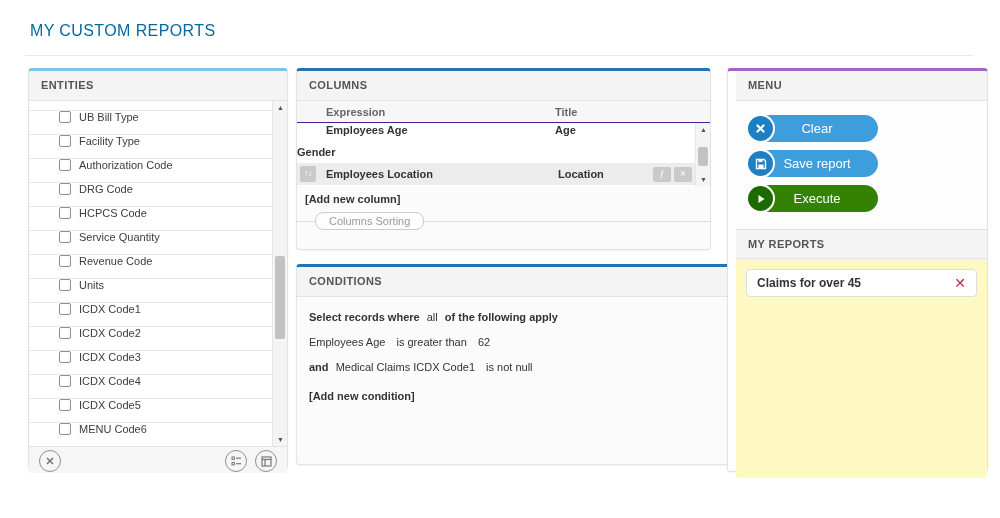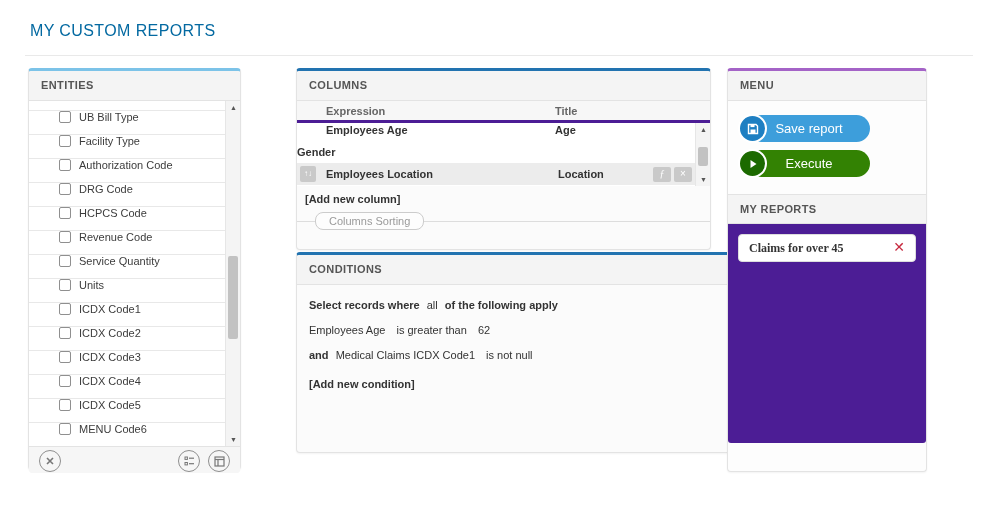--- a/index.html
+++ b/index.html
@@ -21,7 +21,7 @@
   .accent-purple { border-top:3px solid #a463c7; }
 
   
-  .entities-panel { left:28px; top:68px; width:213px; height:402px; }
+  .entities-panel { left:28px; top:68px; width:260px; height:402px; }
   .entities-body { position:relative; height:345px; background:#fff; overflow:hidden; }
   .entities-list { position:absolute; left:0; top:0; right:15px; bottom:0; overflow:hidden; }
   .entity-row { display:flex; align-items:flex-start; height:24px; padding-left:30px;

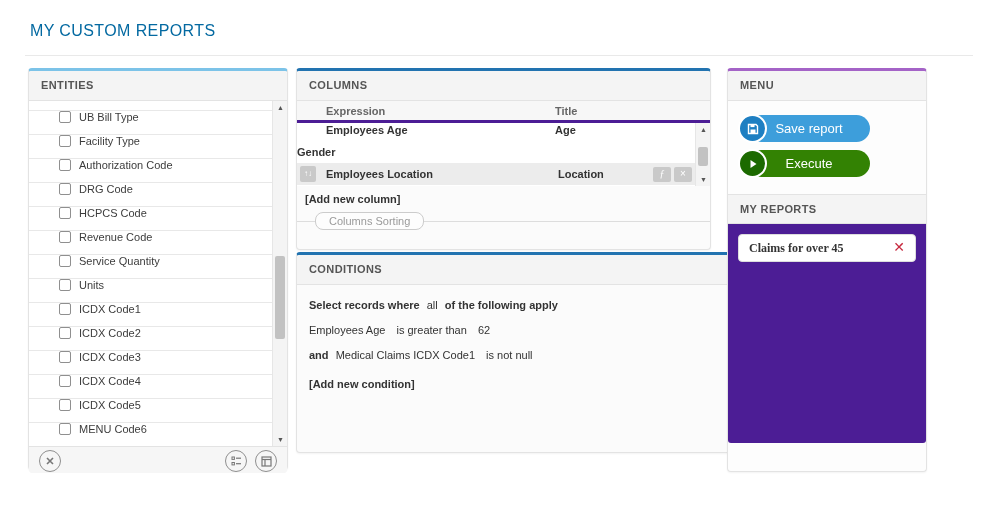--- a/index.html
+++ b/index.html
@@ -85,7 +85,7 @@
   .cond-add { margin-top:17px; font-weight:700; cursor:pointer; }
 
   
-  .menu-panel { left:727px; top:68px; width:200px; height:404px; background:#fdfdfd; }
+  .menu-panel { left:727px; top:68px; width:261px; height:404px; background:#fdfdfd;padding-left:8px; }
   .menu-buttons { padding:13px 0 10px 10px; }
   .pill-btn { position:relative; width:132px; height:29px; margin-bottom:6px; cursor:pointer; }
   .pill-btn .pill { position:absolute; left:10px; right:0; top:1px; bottom:1px; border-radius:14px;

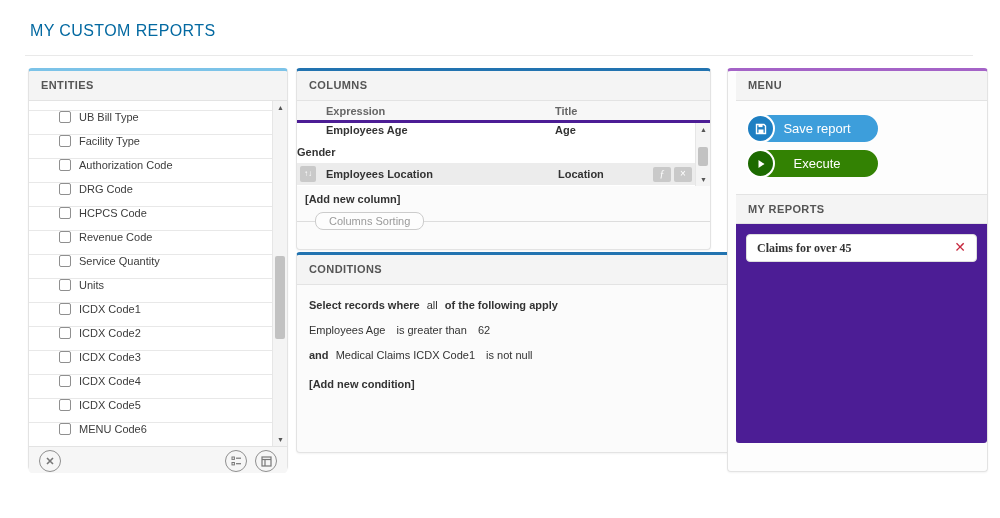--- a/index.html
+++ b/index.html
@@ -50,7 +50,7 @@
   
   .columns-panel { left:296px; top:68px; width:415px; height:182px; }
   .cols-table-header { display:flex; height:22px; align-items:center; background:#f7f7f7;
-    border-bottom:3px solid #4c1d95; font-size:11px; font-weight:700; color:#666; }
+    border-bottom:1px solid #4c1d95; font-size:11px; font-weight:700; color:#666; }
   .cols-table-header .c1 { padding-left:29px; flex:1; }
   .cols-table-header .c2 { width:155px; }
   .cols-rows-wrap { position:relative; height:63px; background:#fff; }

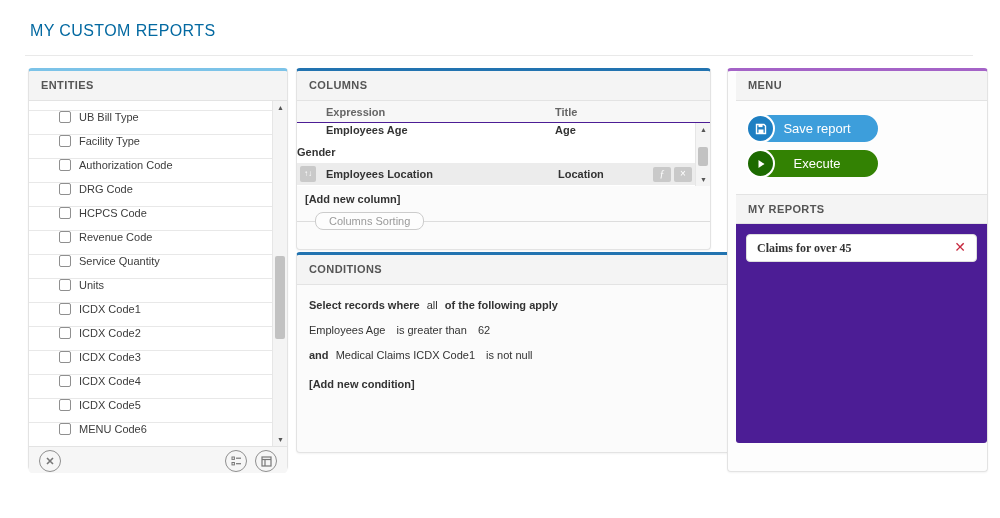--- a/index.html
+++ b/index.html
@@ -290,6 +290,14 @@
     <div class="panel-header">MENU</div>
     <div class="menu-buttons">
       <div class="pill-btn blue">
+        <div class="pill">Clear</div>
+        <div class="circ">
+          <svg width="11" height="11" viewBox="0 0 11 11">
+              <path d="M2.5 2.5 L8.5 8.5 M8.5 2.5 L2.5 8.5" stroke="#fff" stroke-width="2.2" stroke-linecap="round"></path>
+            </svg>
+        </div>
+      </div>
+      <div class="pill-btn blue">
         <div class="pill">Save report</div>
         <div class="circ">
           <svg width="12" height="12" viewBox="0 0 12 12">

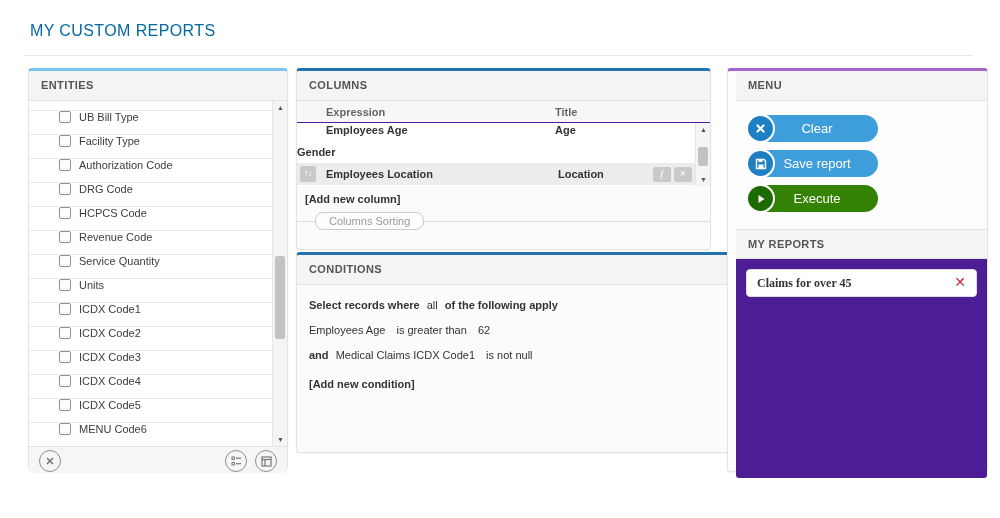--- a/index.html
+++ b/index.html
@@ -150,12 +150,12 @@
 
   <div class="entity-row">
     <span class="checkbox"></span>
+    <span class="entity-label">Service Quantity</span>
+  </div>
+
+  <div class="entity-row">
+    <span class="checkbox"></span>
     <span class="entity-label">Revenue Code</span>
-  </div>
-
-  <div class="entity-row">
-    <span class="checkbox"></span>
-    <span class="entity-label">Service Quantity</span>
   </div>
 
   <div class="entity-row">

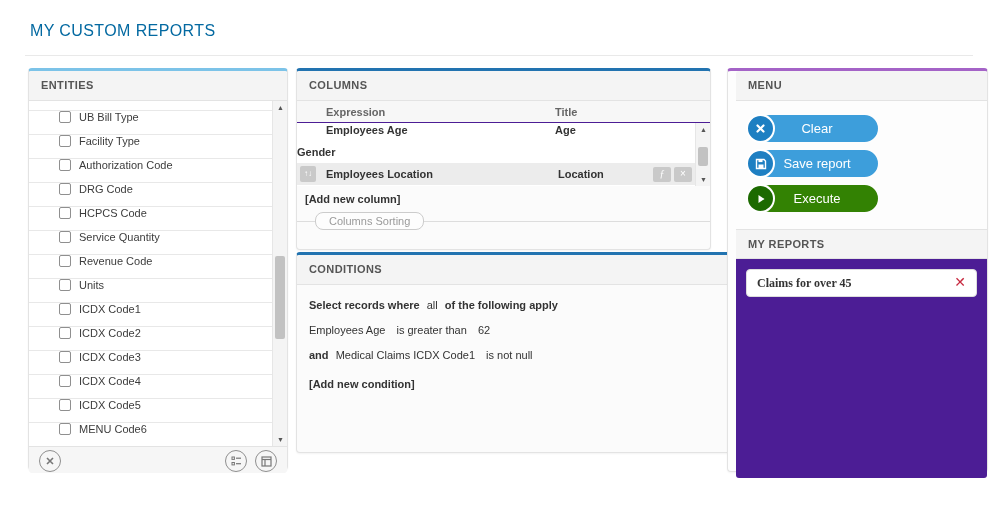--- a/index.html
+++ b/index.html
@@ -77,7 +77,7 @@
     border:1px solid #ccc; border-radius:8px; font-size:11px; color:#9a9a9a; cursor:pointer; }
 
   
-  .conditions-panel { left:296px; top:252px; width:461px; height:201px; }
+  .conditions-panel { left:296px; top:264px; width:461px; height:201px; }
   .conditions-body { padding:14px 12px; font-size:11px; color:#333; }
   .cond-line { margin-bottom:13px; }
   .cond-static { font-weight:700; }

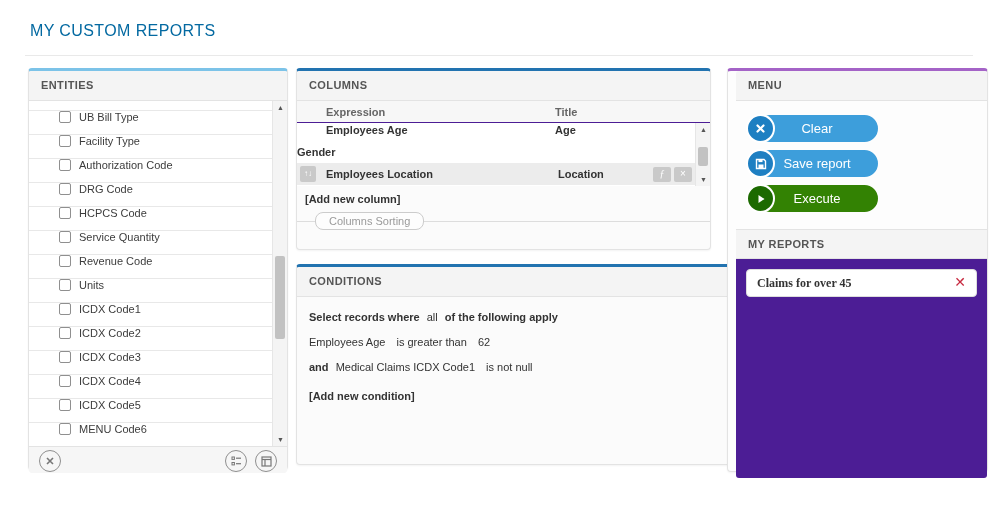--- a/index.html
+++ b/index.html
@@ -100,7 +100,7 @@
   .myreports-header { height:30px; line-height:29px; padding:0 12px; background:#f4f4f4;
     border-top:1px solid #e3e3e3; border-bottom:1px solid #e3e3e3; font-size:11px;
     font-weight:700; color:#555; letter-spacing:.4px; }
-  .reports-area { padding:10px; background:#4c1d95; height:219px; border-radius:0 0 3px 3px;font-family:Liberation Serif, serif; }
+  .reports-area { padding:10px; background:#fef9c3; height:219px; border-radius:0 0 3px 3px; }
   .report-item { display:flex; align-items:center; justify-content:space-between; height:28px;
     padding:0 10px; background:#fff; border:1px solid #ddd; border-radius:4px; cursor:pointer; }
   .report-name { font-size:12px; font-weight:700; color:#333; }

